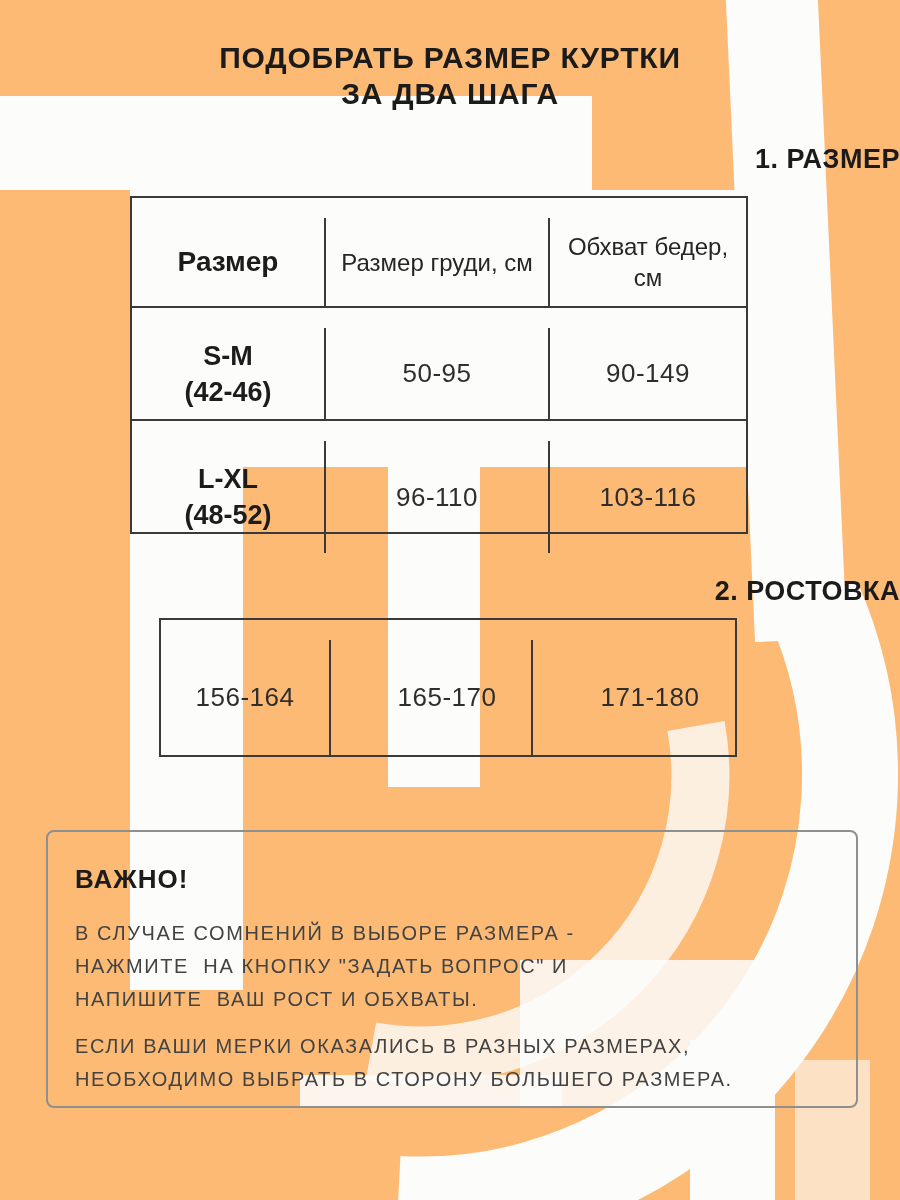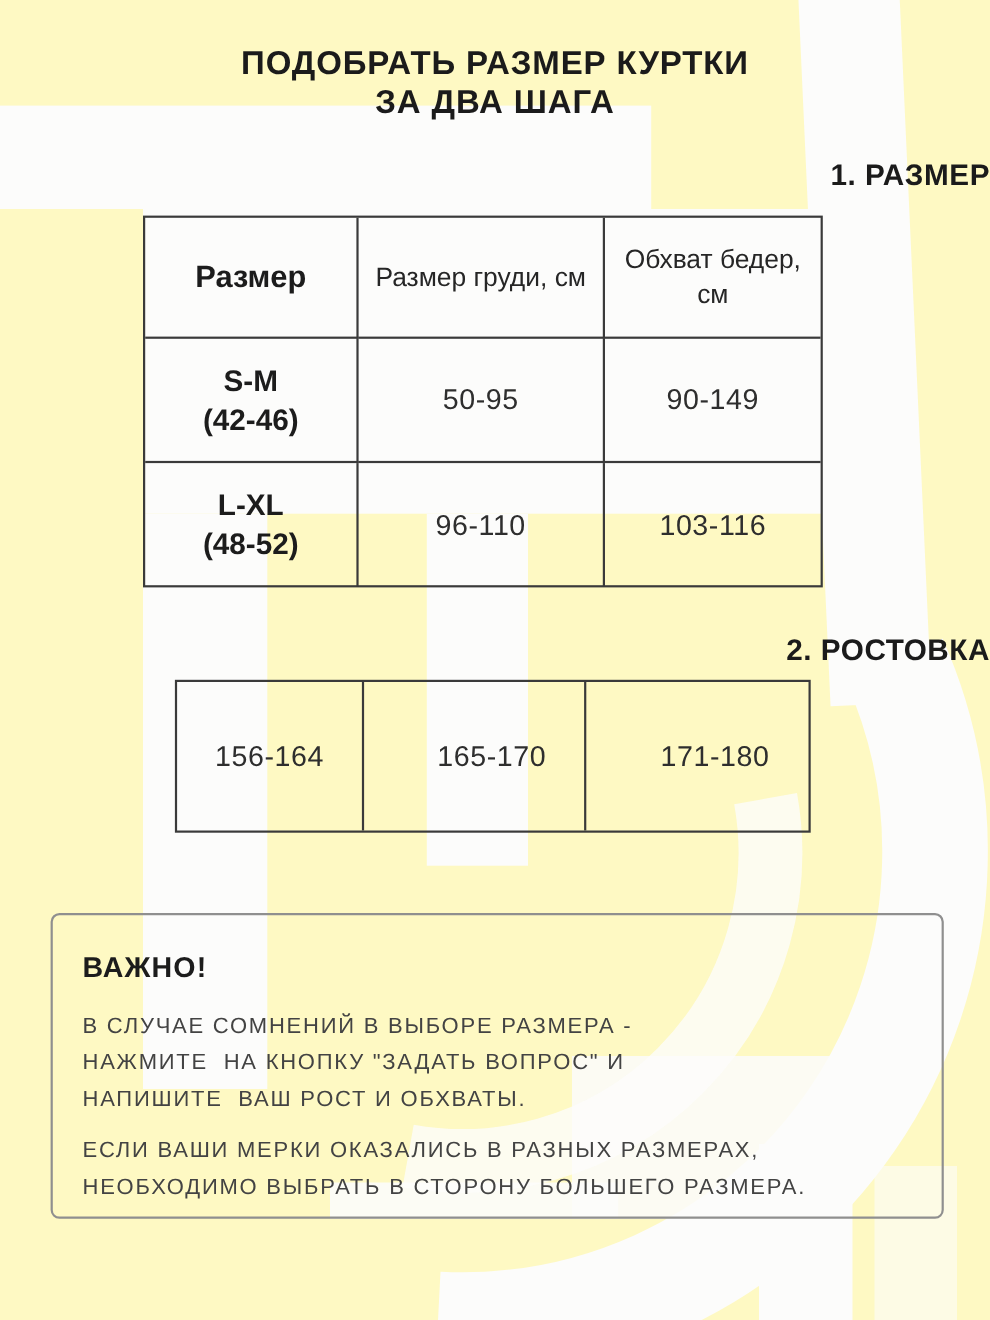--- a/index.html
+++ b/index.html
@@ -10,7 +10,7 @@
     position: relative;
     width: 900px;
     height: 1200px;
-    background: #fef9c3;
+    background: #fdba74;
     overflow: hidden;
     color: #1d1d1d;
   }

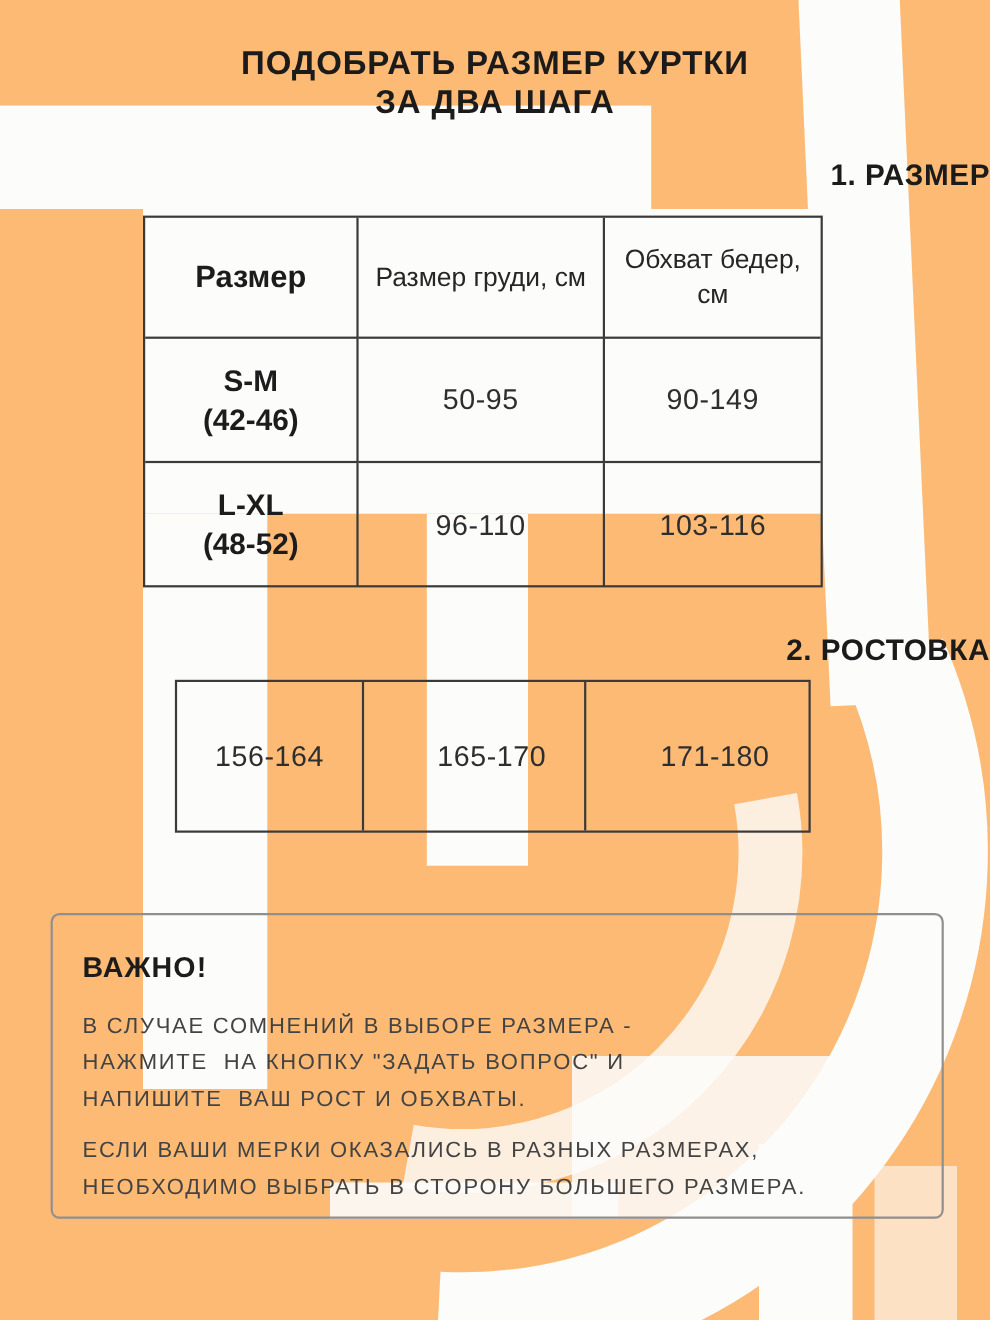--- a/index.html
+++ b/index.html
@@ -73,6 +73,7 @@
     border-right: 2px solid #3a3a3a;
     border-bottom: 2px solid #3a3a3a;
     padding: 20px 8px;
+    margin-top: 20px;
   }
   .cell.last-col { border-right: none; }
   .cell.last-row { border-bottom: none; }

